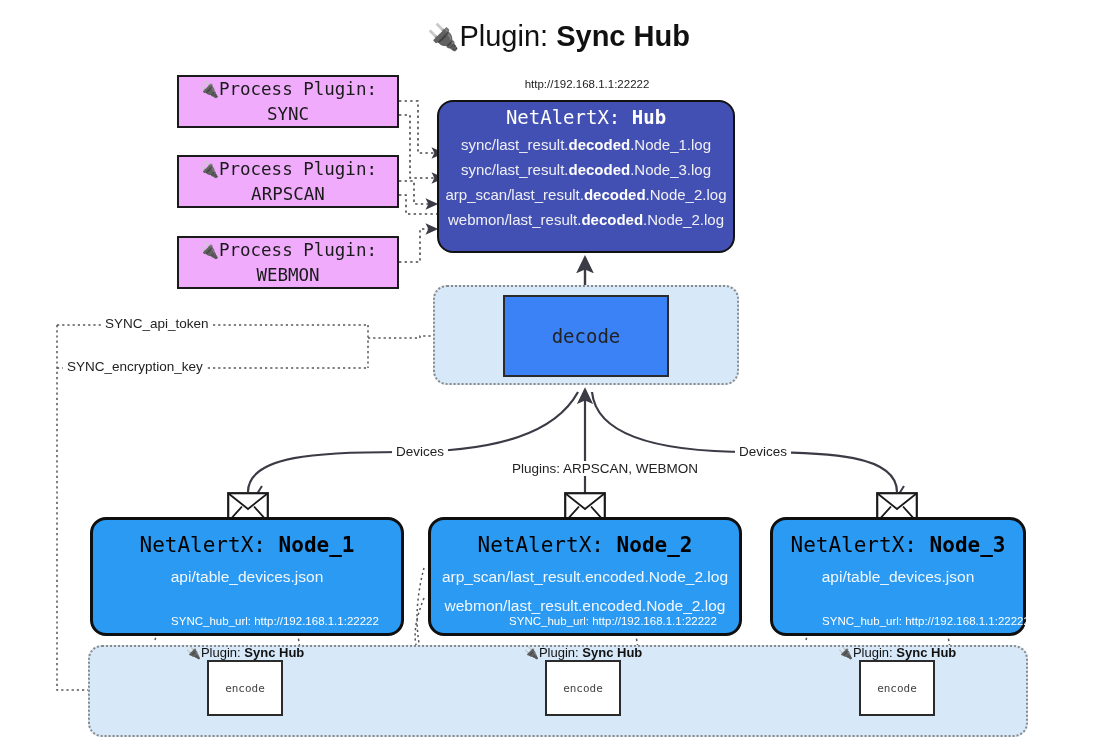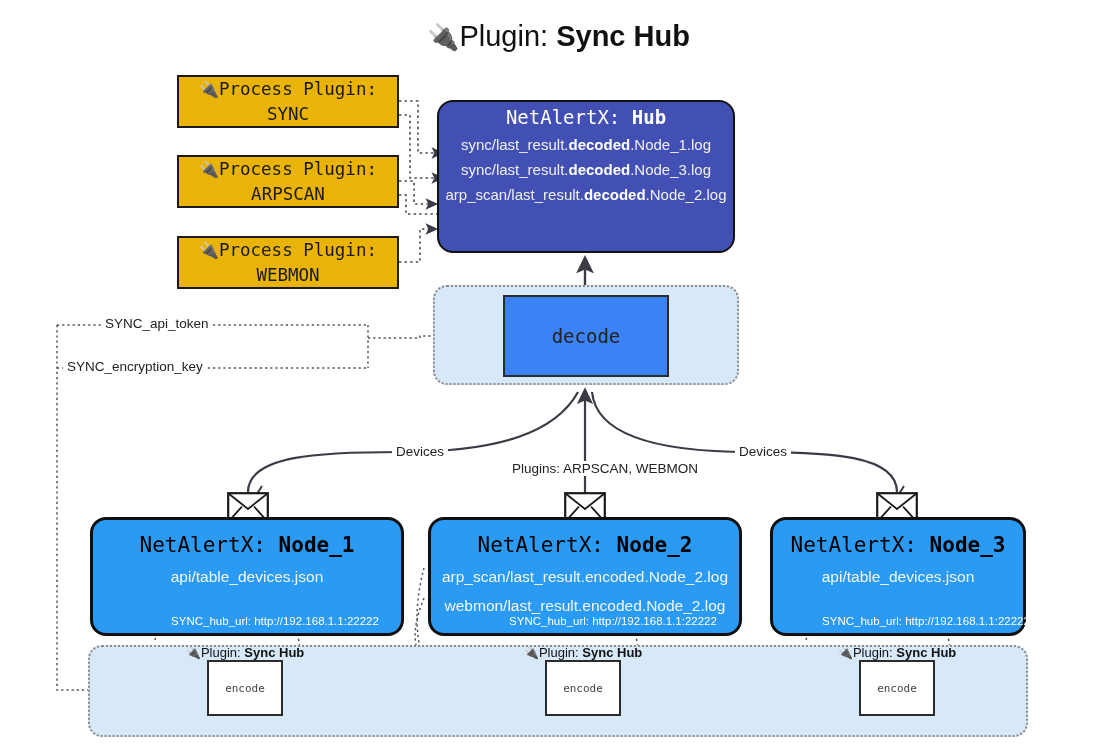--- a/index.html
+++ b/index.html
@@ -60,7 +60,7 @@
   
   .plugin-box {
     border: 2.5px solid #1a1a1a;
-    background: #eab308;
+    background: #f0abfc;
     font-family: "DejaVu Sans Mono", "Liberation Mono", monospace;
     font-size: 17.5px;
     color: #1a1a1a;

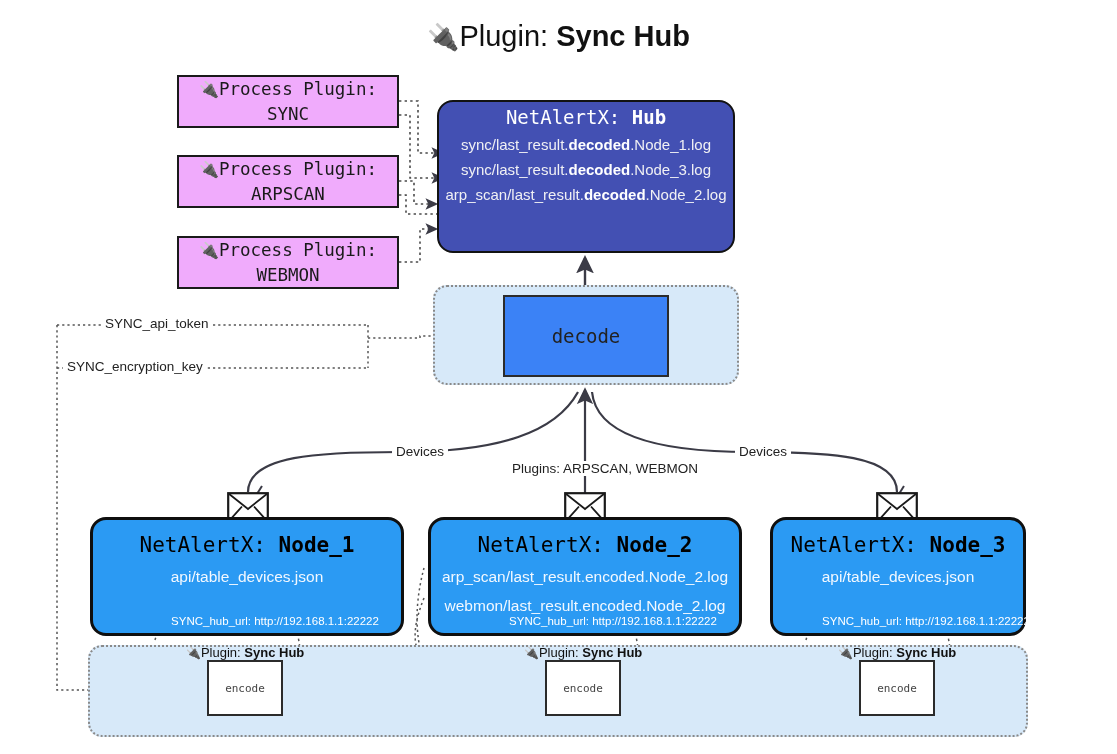--- a/index.html
+++ b/index.html
@@ -279,6 +279,7 @@
     <span class="strong">Sync Hub</span>
   </div>
 
+  <div id="hub-url">http://192.168.1.1:22222</div>
 
   <div class="node plugin-box" id="pp0" style="left:177px; top:75px; width:222px; height:53px;">
     <div class="line1"><span class="plug">🔌</span><span>Process Plugin:</span></div>

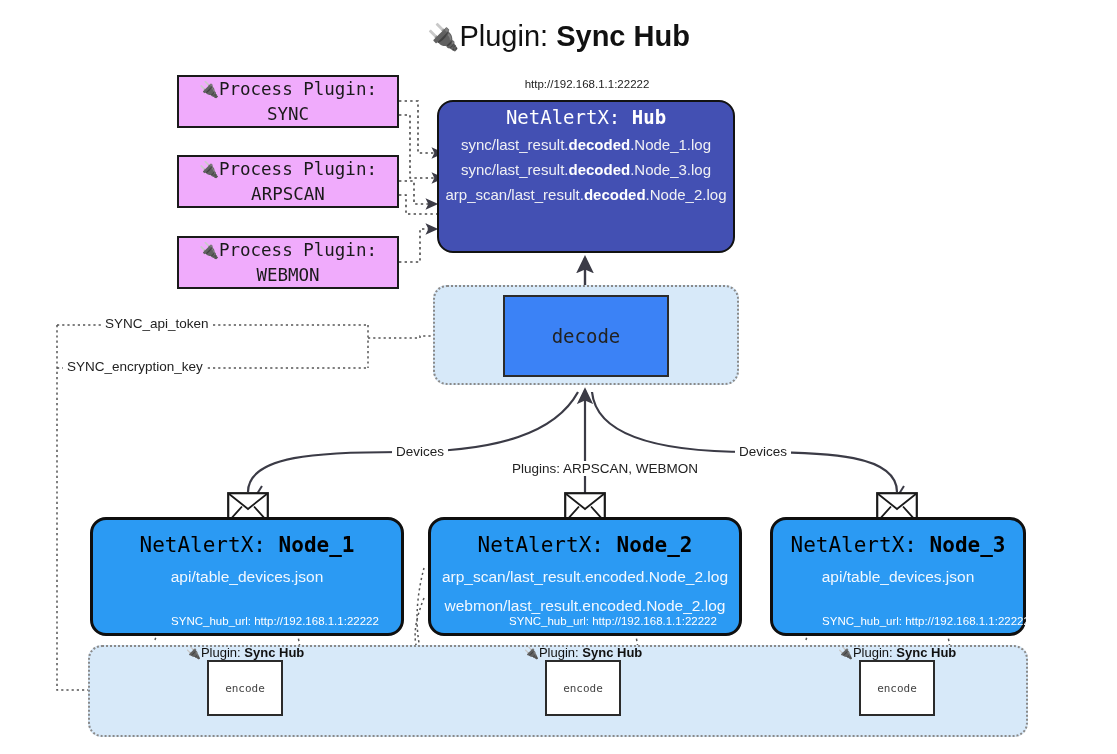--- a/index.html
+++ b/index.html
@@ -309,6 +309,9 @@
     </div>
     <div class="hub-line">
       <span>arp_scan/last_result.</span><b>decoded</b><span>.Node_2.log</span>
+    </div>
+    <div class="hub-line">
+      <span>webmon/last_result.</span><b>decoded</b><span>.Node_2.log</span>
     </div>
   </div>
 

